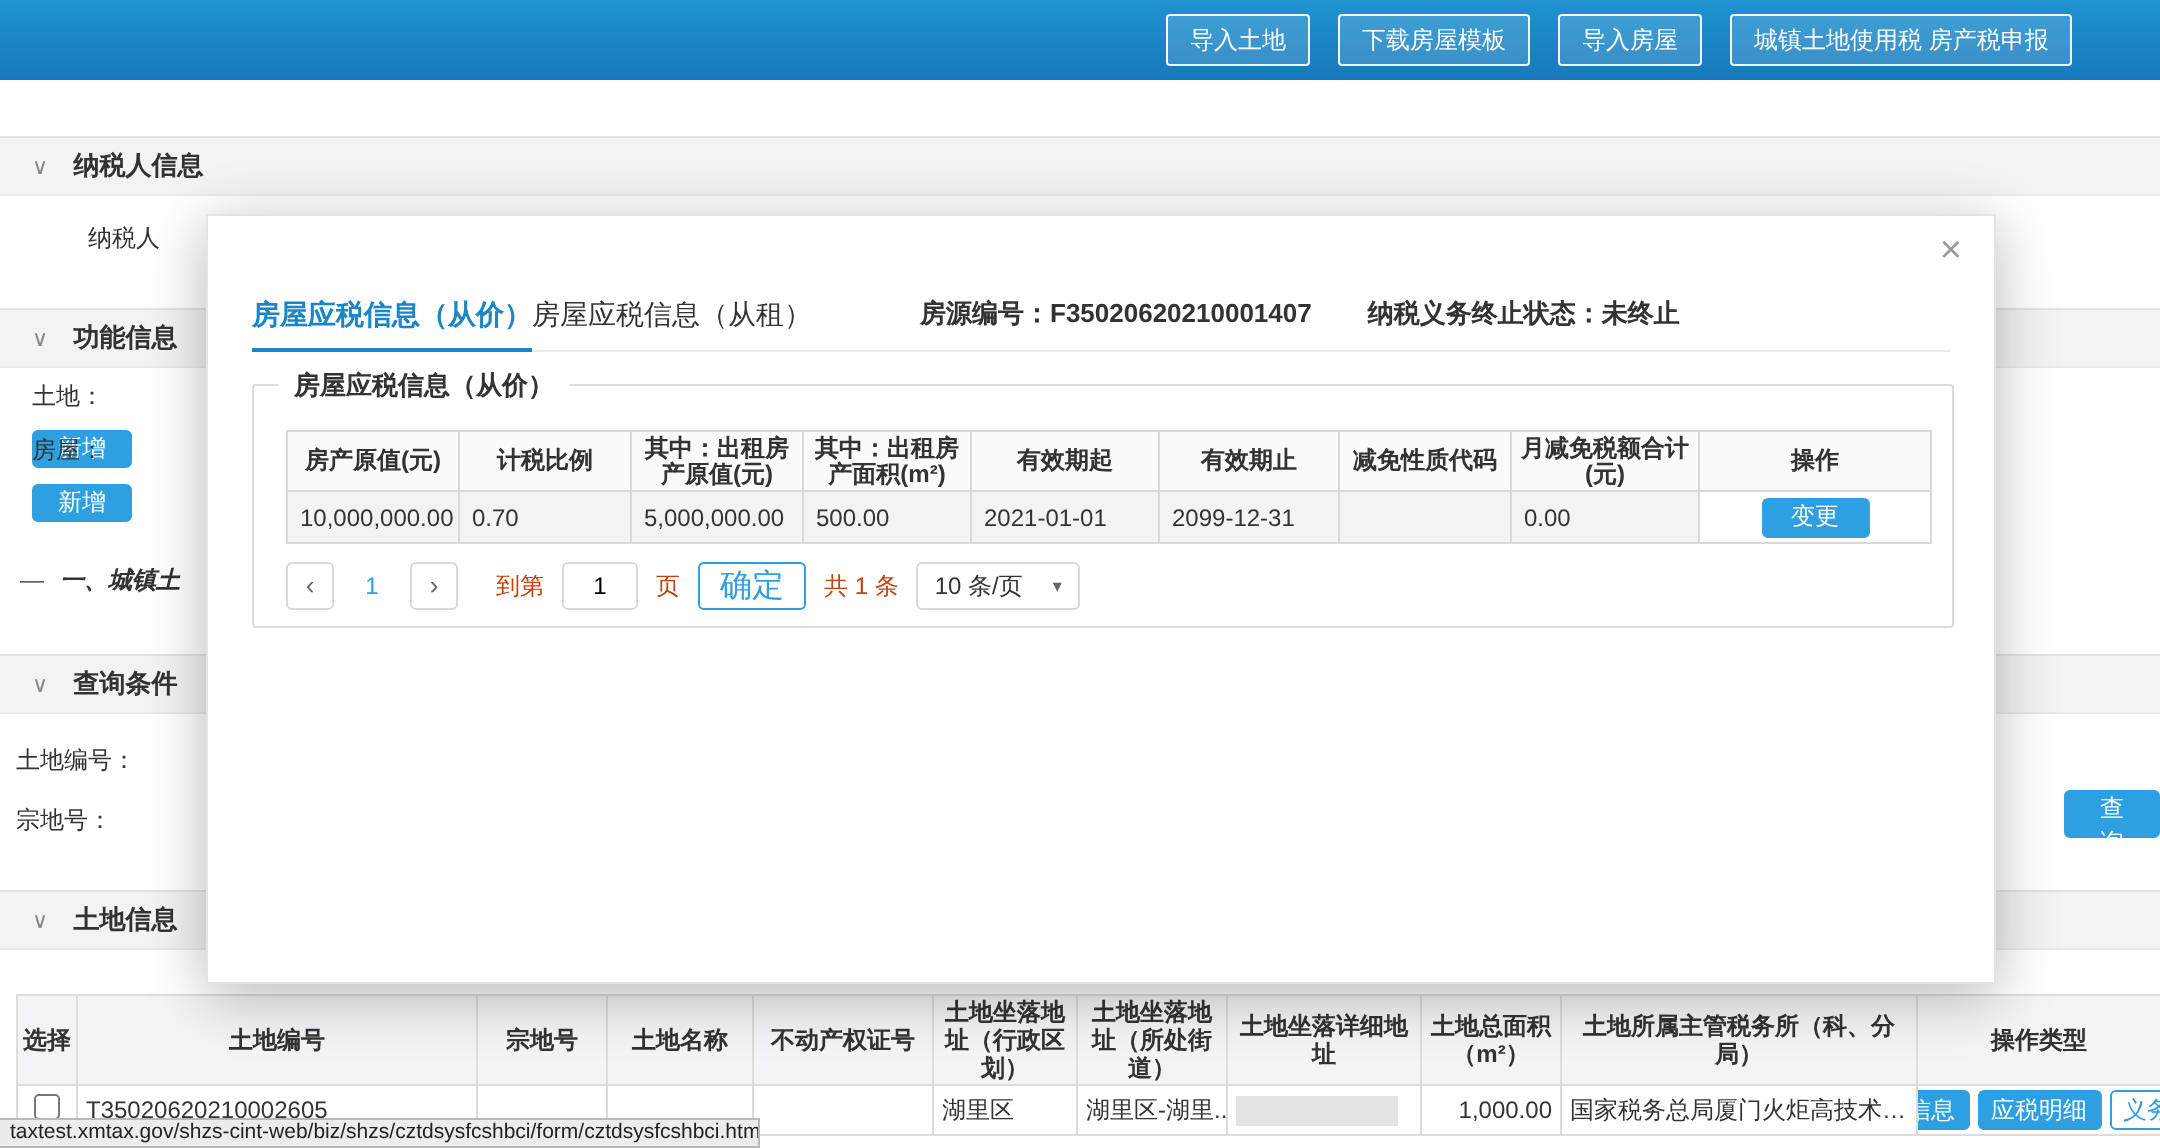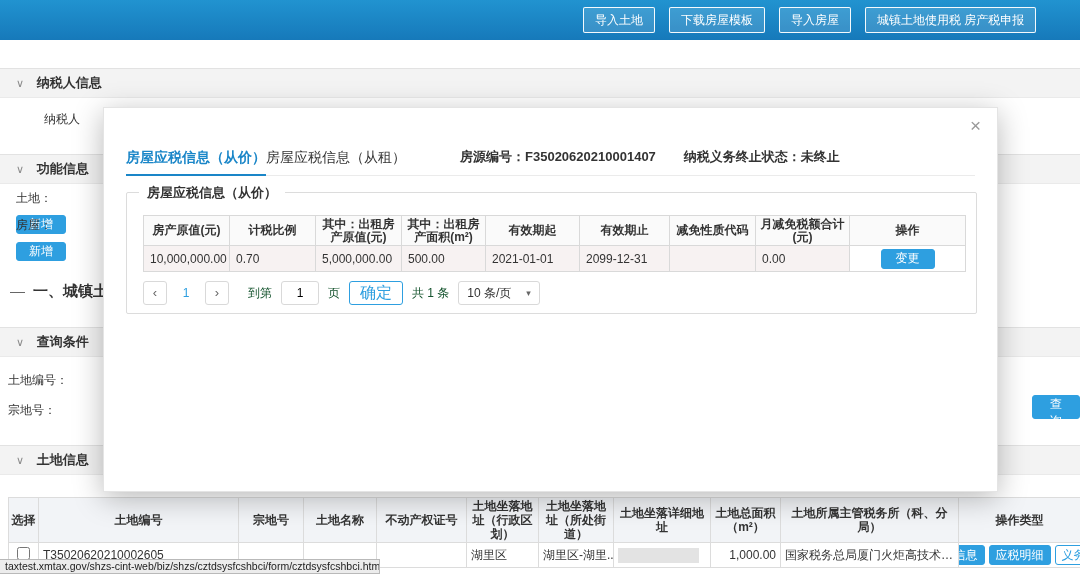--- a/index.html
+++ b/index.html
@@ -23,7 +23,7 @@
   .btn-outline { background:#fff; color:#2e9fe0; border:1px solid #2e9fe0; border-radius:3px; font-size:12px; cursor:pointer; font-family:inherit; }
   .btn-md { height:24px; padding:0 12px; }
   .btn-sm { height:20px; padding:0 6px; font-size:12px; }
-  .sec-one { position:absolute; left:10px; top:282px; font-size:15px; font-weight:bold; white-space:nowrap; }
+  .sec-one { position:absolute; left:10px; top:282px; font-size:12px; font-weight:bold; white-space:nowrap;font-style:italic; }
   .sec-one .dash { color:#666; margin-right:8px; font-weight:normal; }
 
   

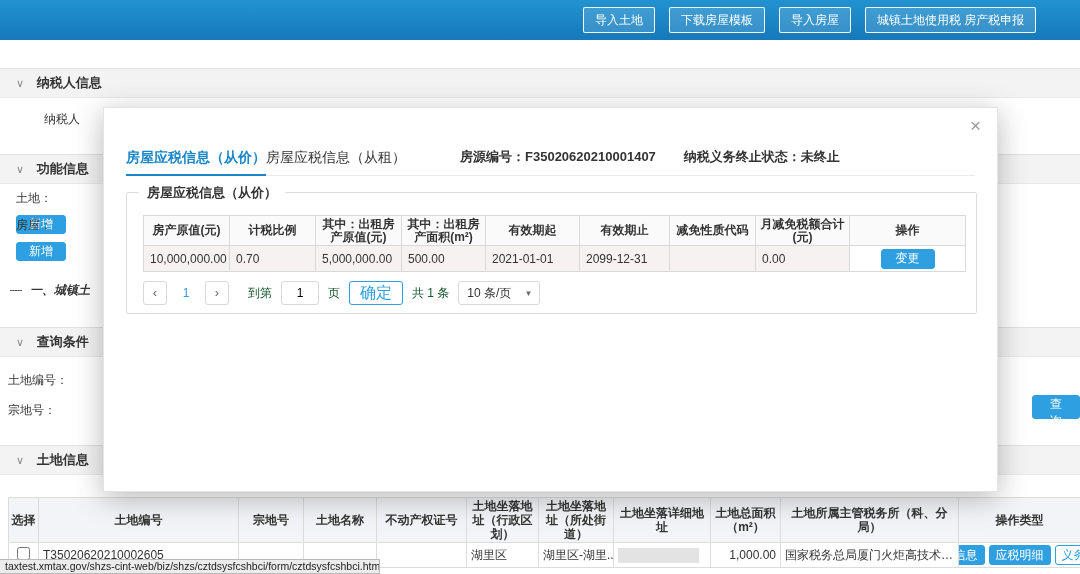--- a/index.html
+++ b/index.html
@@ -65,7 +65,7 @@
   .pg-confirm { height:24px; padding:0 10px; background:#fff; border:1px solid #2e9fe0; color:#2e9fe0; border-radius:3px; font-size:16px; cursor:pointer; font-family:inherit; }
   .pg-select { height:24px; border:1px solid #d9d9d9; border-radius:3px; padding:0 8px; display:flex; align-items:center; gap:15px; cursor:pointer; background:#fff; }
   .pg-select .caret { font-size:9px; color:#666; }
-  .pg-text { color:#14532d; }
+  .pg-text { color:#c2410c; }
 </style>
 </head>
 <body>

